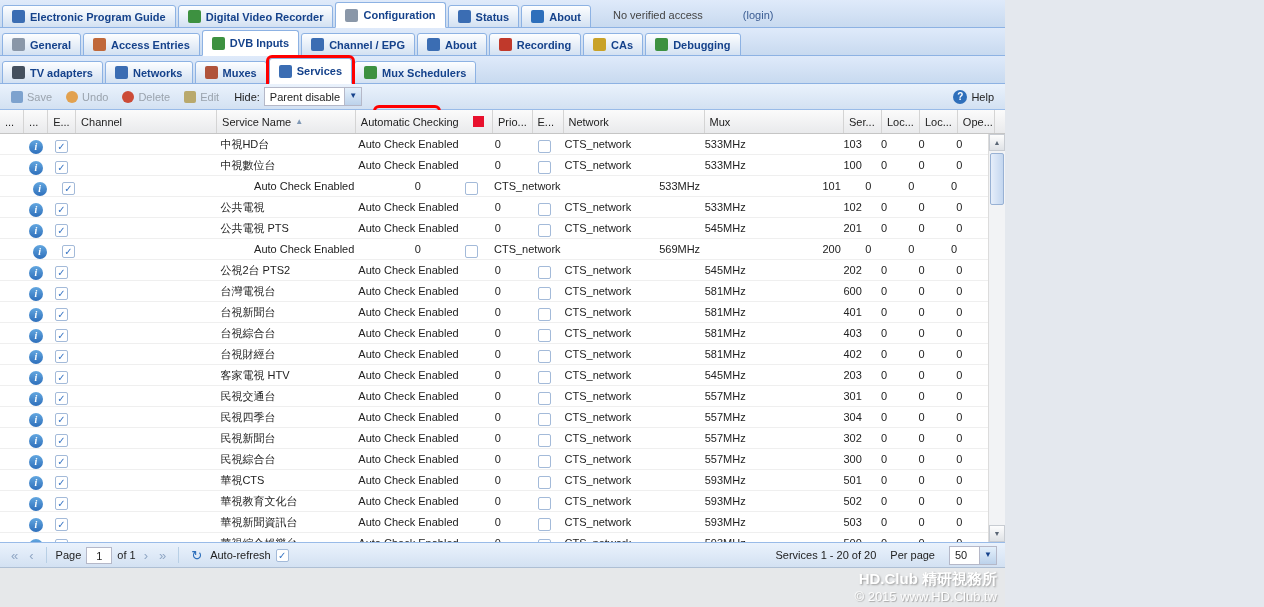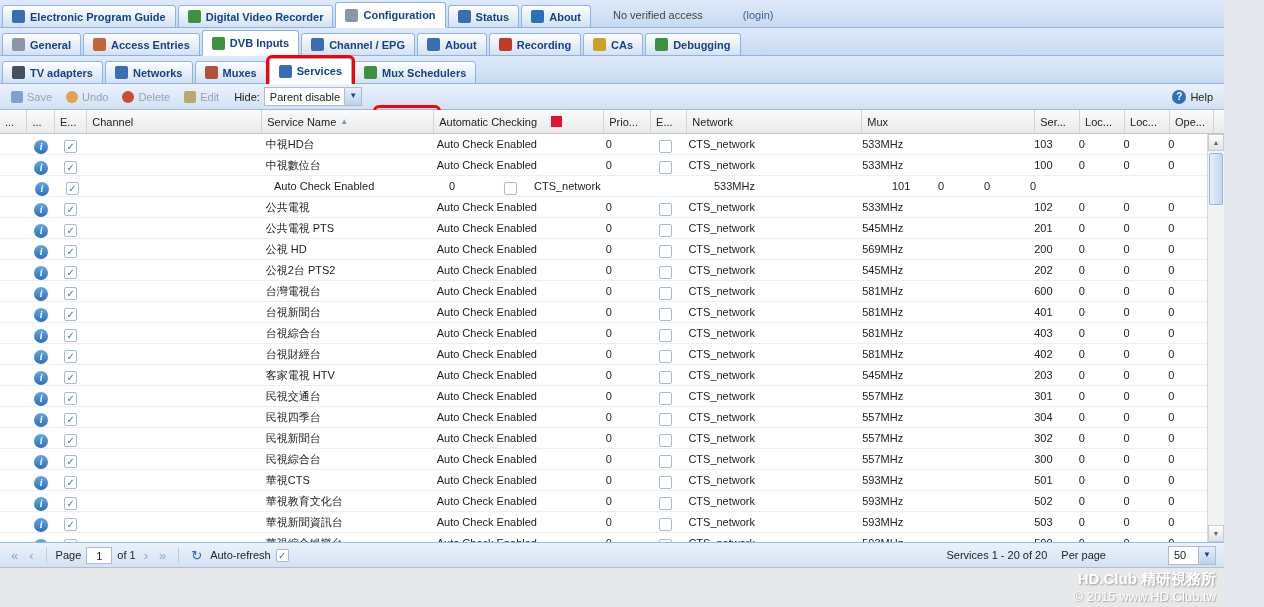--- a/index.html
+++ b/index.html
@@ -5,7 +5,7 @@
   * { box-sizing: border-box; }
   body { margin:0; background:#e4e8ee; }
   .app {
-    width:1224px; height:607px; position:relative; overflow:hidden;
+    width:1005px; height:607px; position:relative; overflow:hidden;
     font-family:"Liberation Sans","DejaVu Sans",sans-serif; font-size:11px; color:#222;
     background:#e4e8ee;
   }

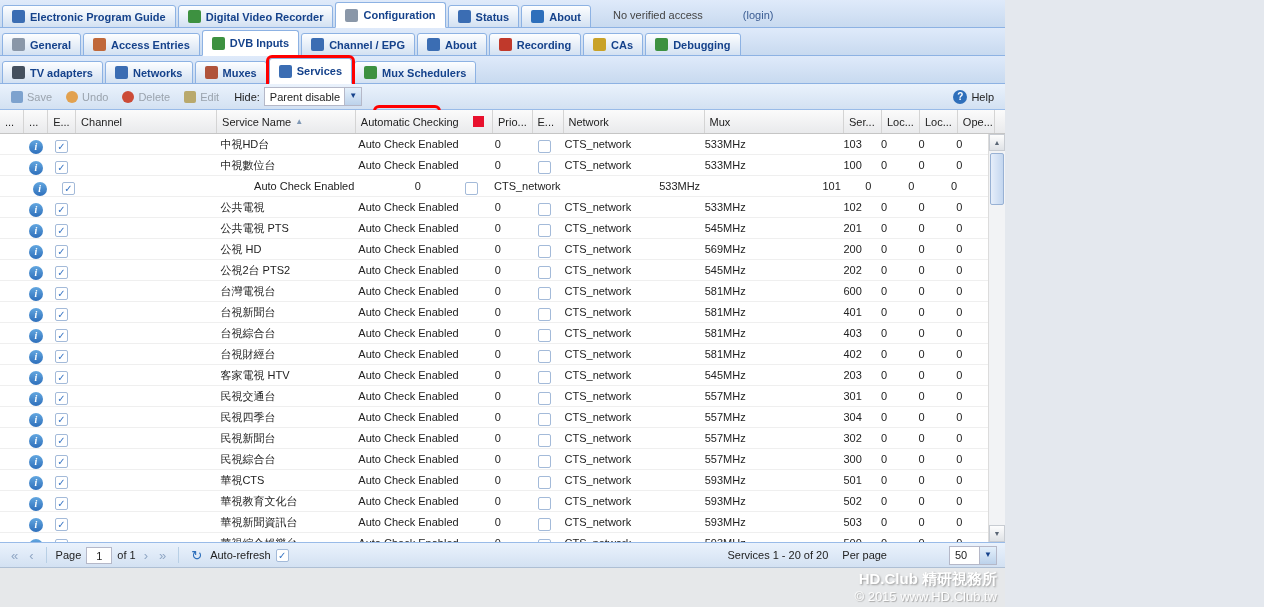--- a/index.html
+++ b/index.html
@@ -372,7 +372,6 @@
             <div class="cell col2 center"><span class="info-ic">i</span></div>
             <div class="cell col3 center"><span class="cb">✓</span></div>
             <div class="cell col4"></div>
-            <div class="cell col5">公視 HD</div>
             <div class="cell col6">Auto Check Enabled</div>
             <div class="cell col7">0</div>
             <div class="cell col8 center"><span class="cb"></span></div>

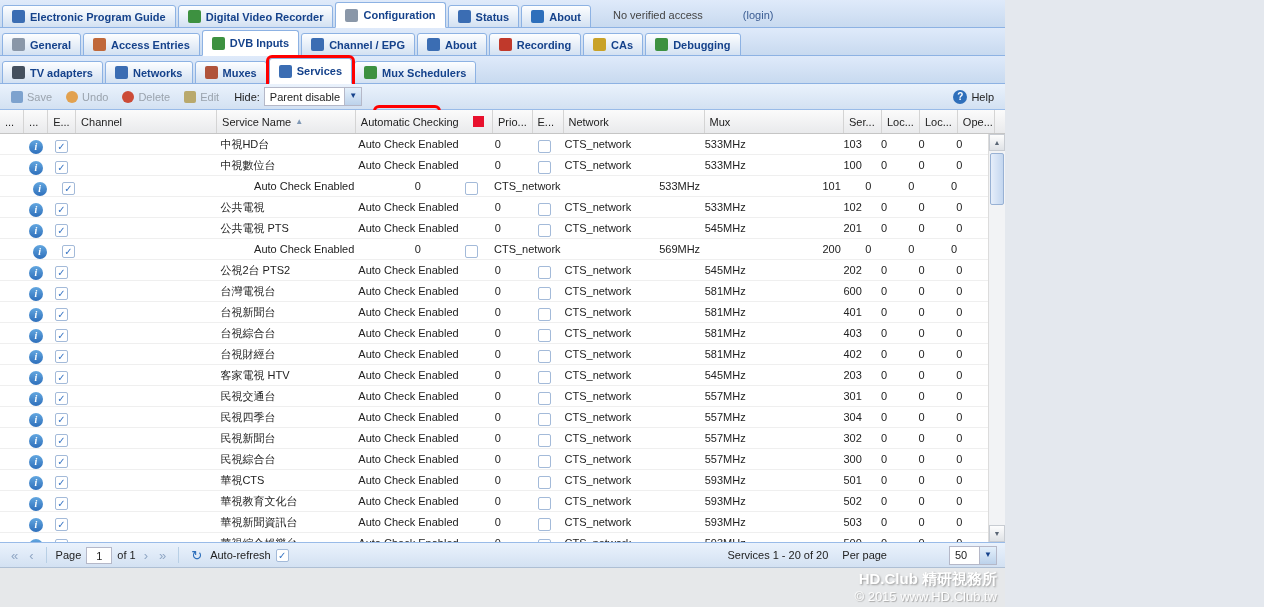--- a/index.html
+++ b/index.html
@@ -102,7 +102,7 @@
   .pg-input{ width:26px; height:17px; background:#fff; border:1px solid #b5b8c8; display:inline-block;
     text-align:center; line-height:16px; }
   .fright{ margin-left:auto; display:flex; align-items:center; gap:14px; }
-  .pp-sel{ min-width:48px;margin-left:48px; }
+  .pp-sel{ min-width:48px; }
   
   .bottomstrip{ height:39px; position:relative; background:#e6e8ea; }
   .wm{ position:absolute; right:8px; bottom:3px; text-align:right; }

